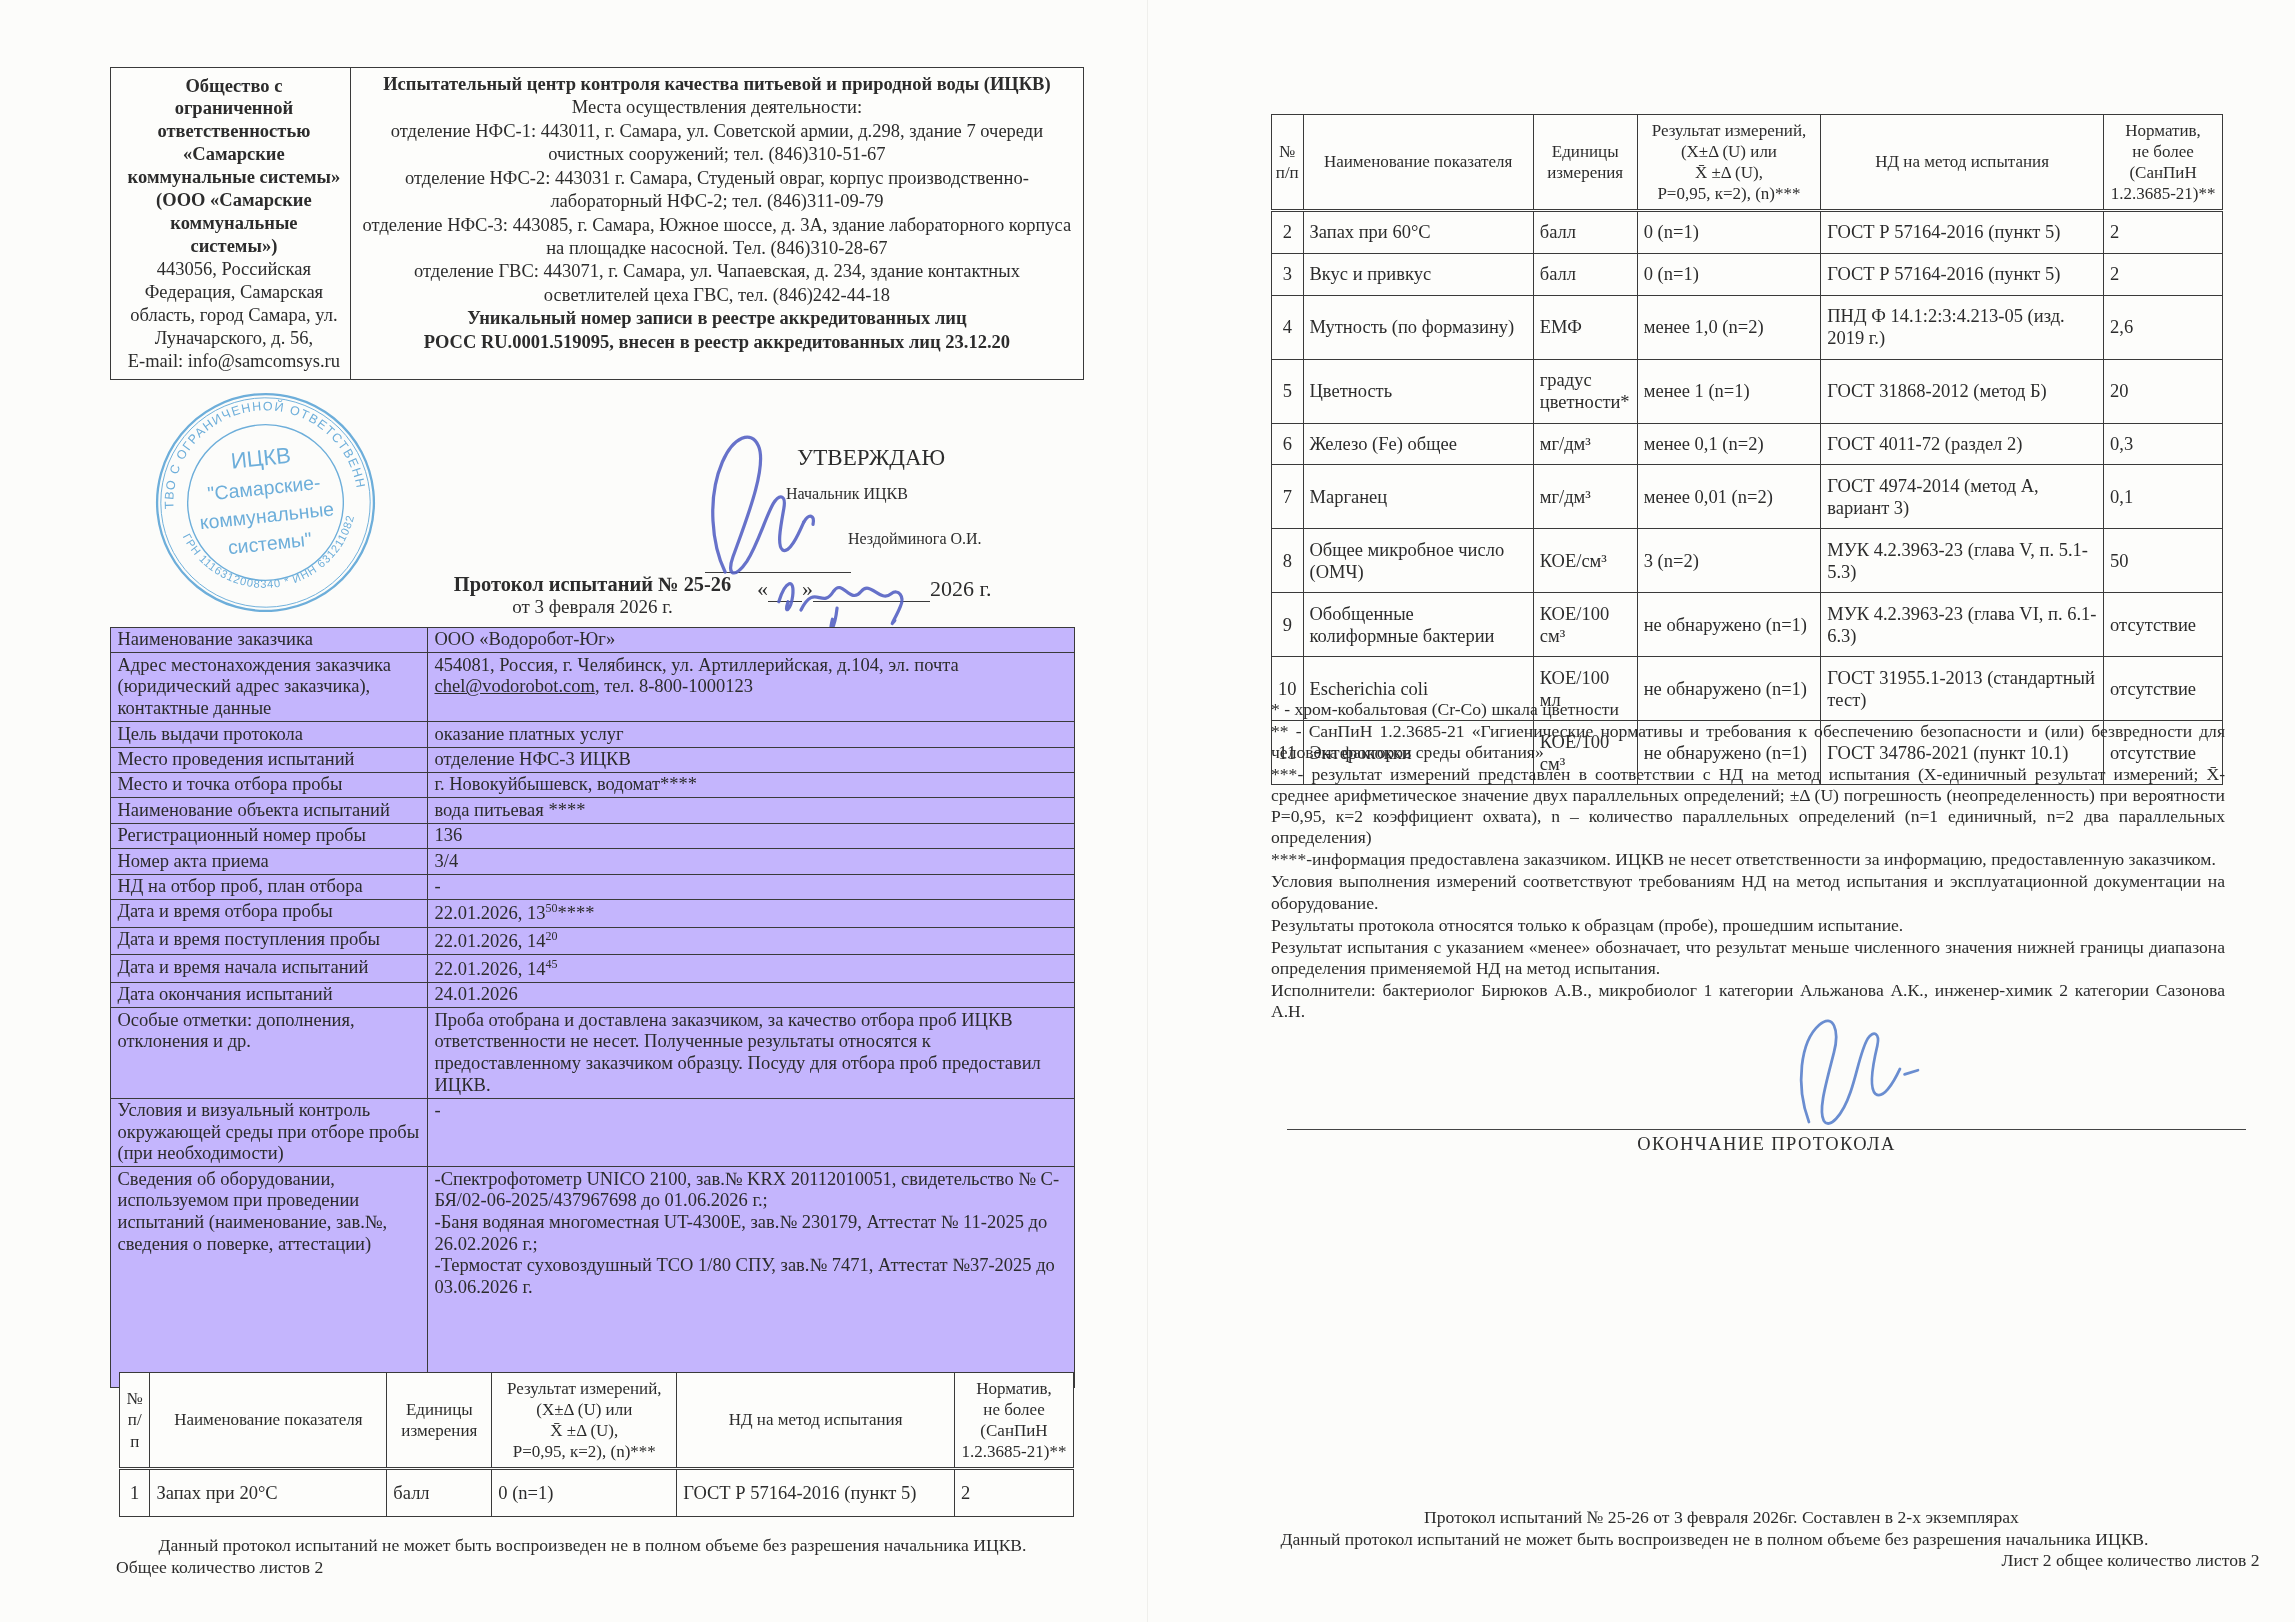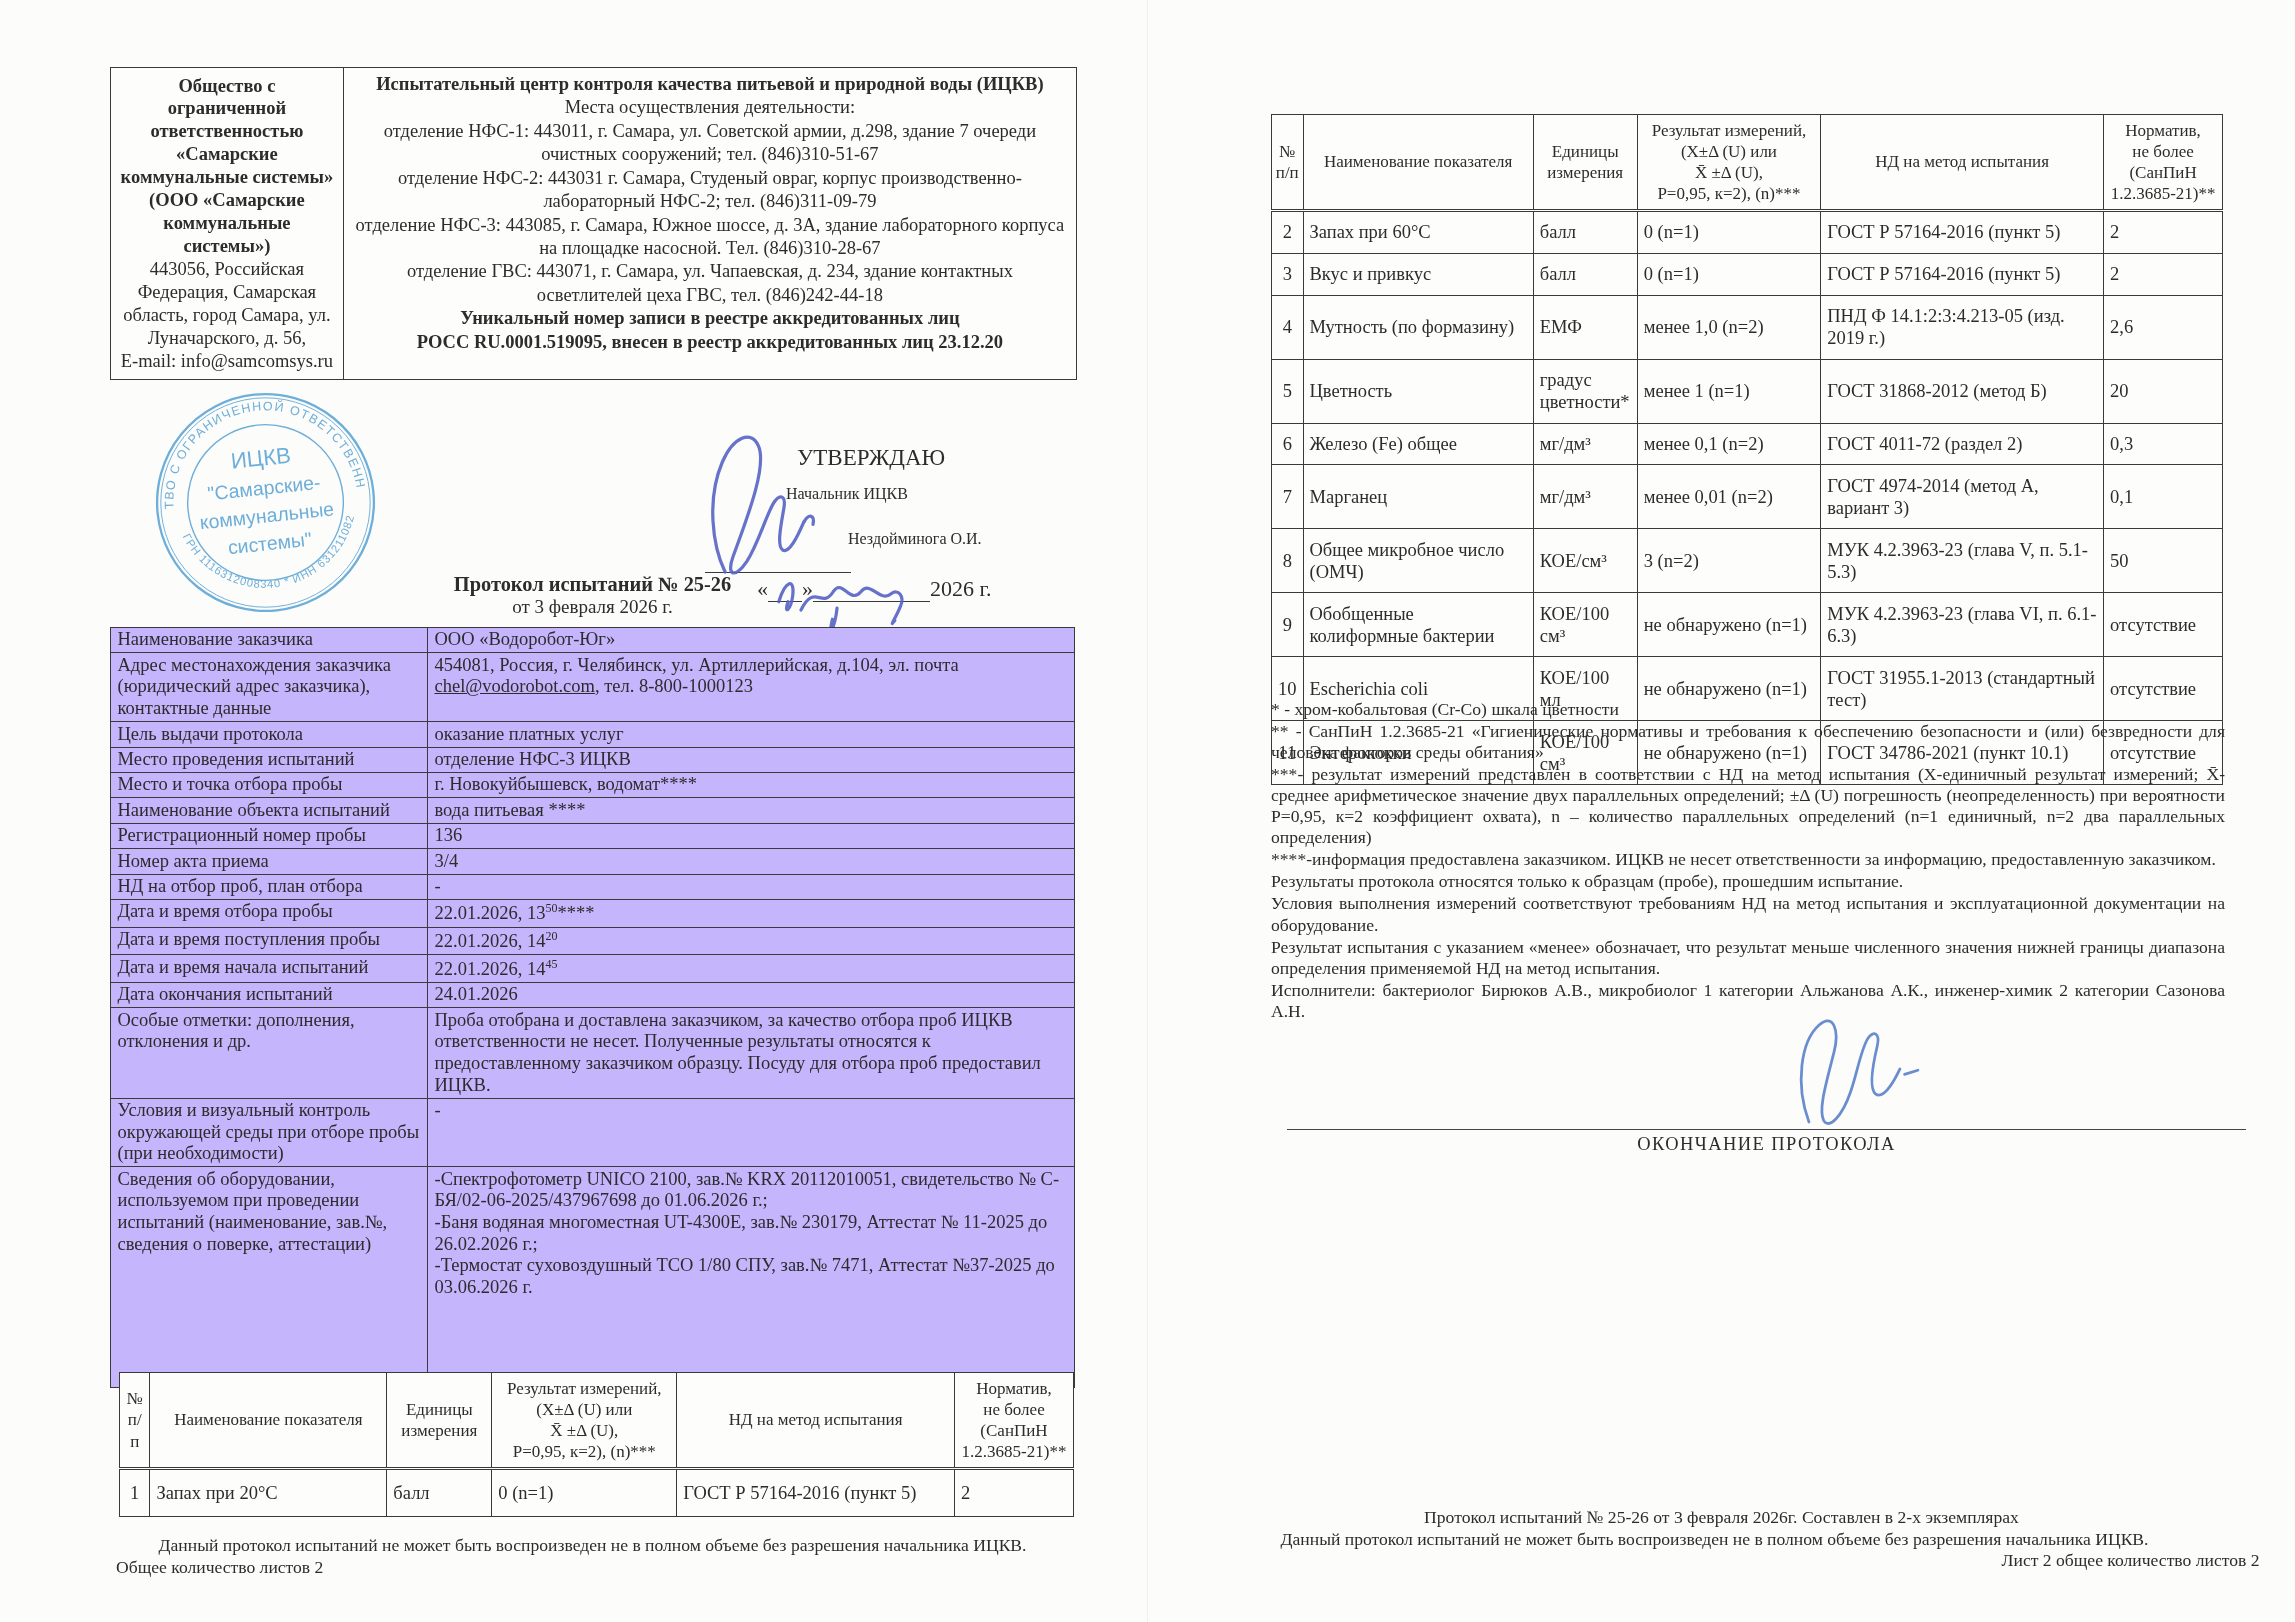--- a/index.html
+++ b/index.html
@@ -10,7 +10,7 @@
   #page2{left:1148px;}
 
   
-  .org-table{position:absolute;left:110px;top:67px;width:965px;border:1.9px solid #3a3a3a;display:flex;background:#fdfdfb;}
+  .org-table{position:absolute;left:110px;top:67px;width:965px;border:1.9px solid #3a3a3a;display:flex;background:#fdfdfb;padding-left:7px;}
   .org-cell{width:217px;border-right:1.9px solid #3a3a3a;padding:6.5px 7.4px;text-align:center;font-size:18.5px;line-height:1.24;}
   .org-name{font-weight:bold;}
   .center-cell{flex:1;padding:4.6px 11px;text-align:center;font-size:18.5px;line-height:1.27;}

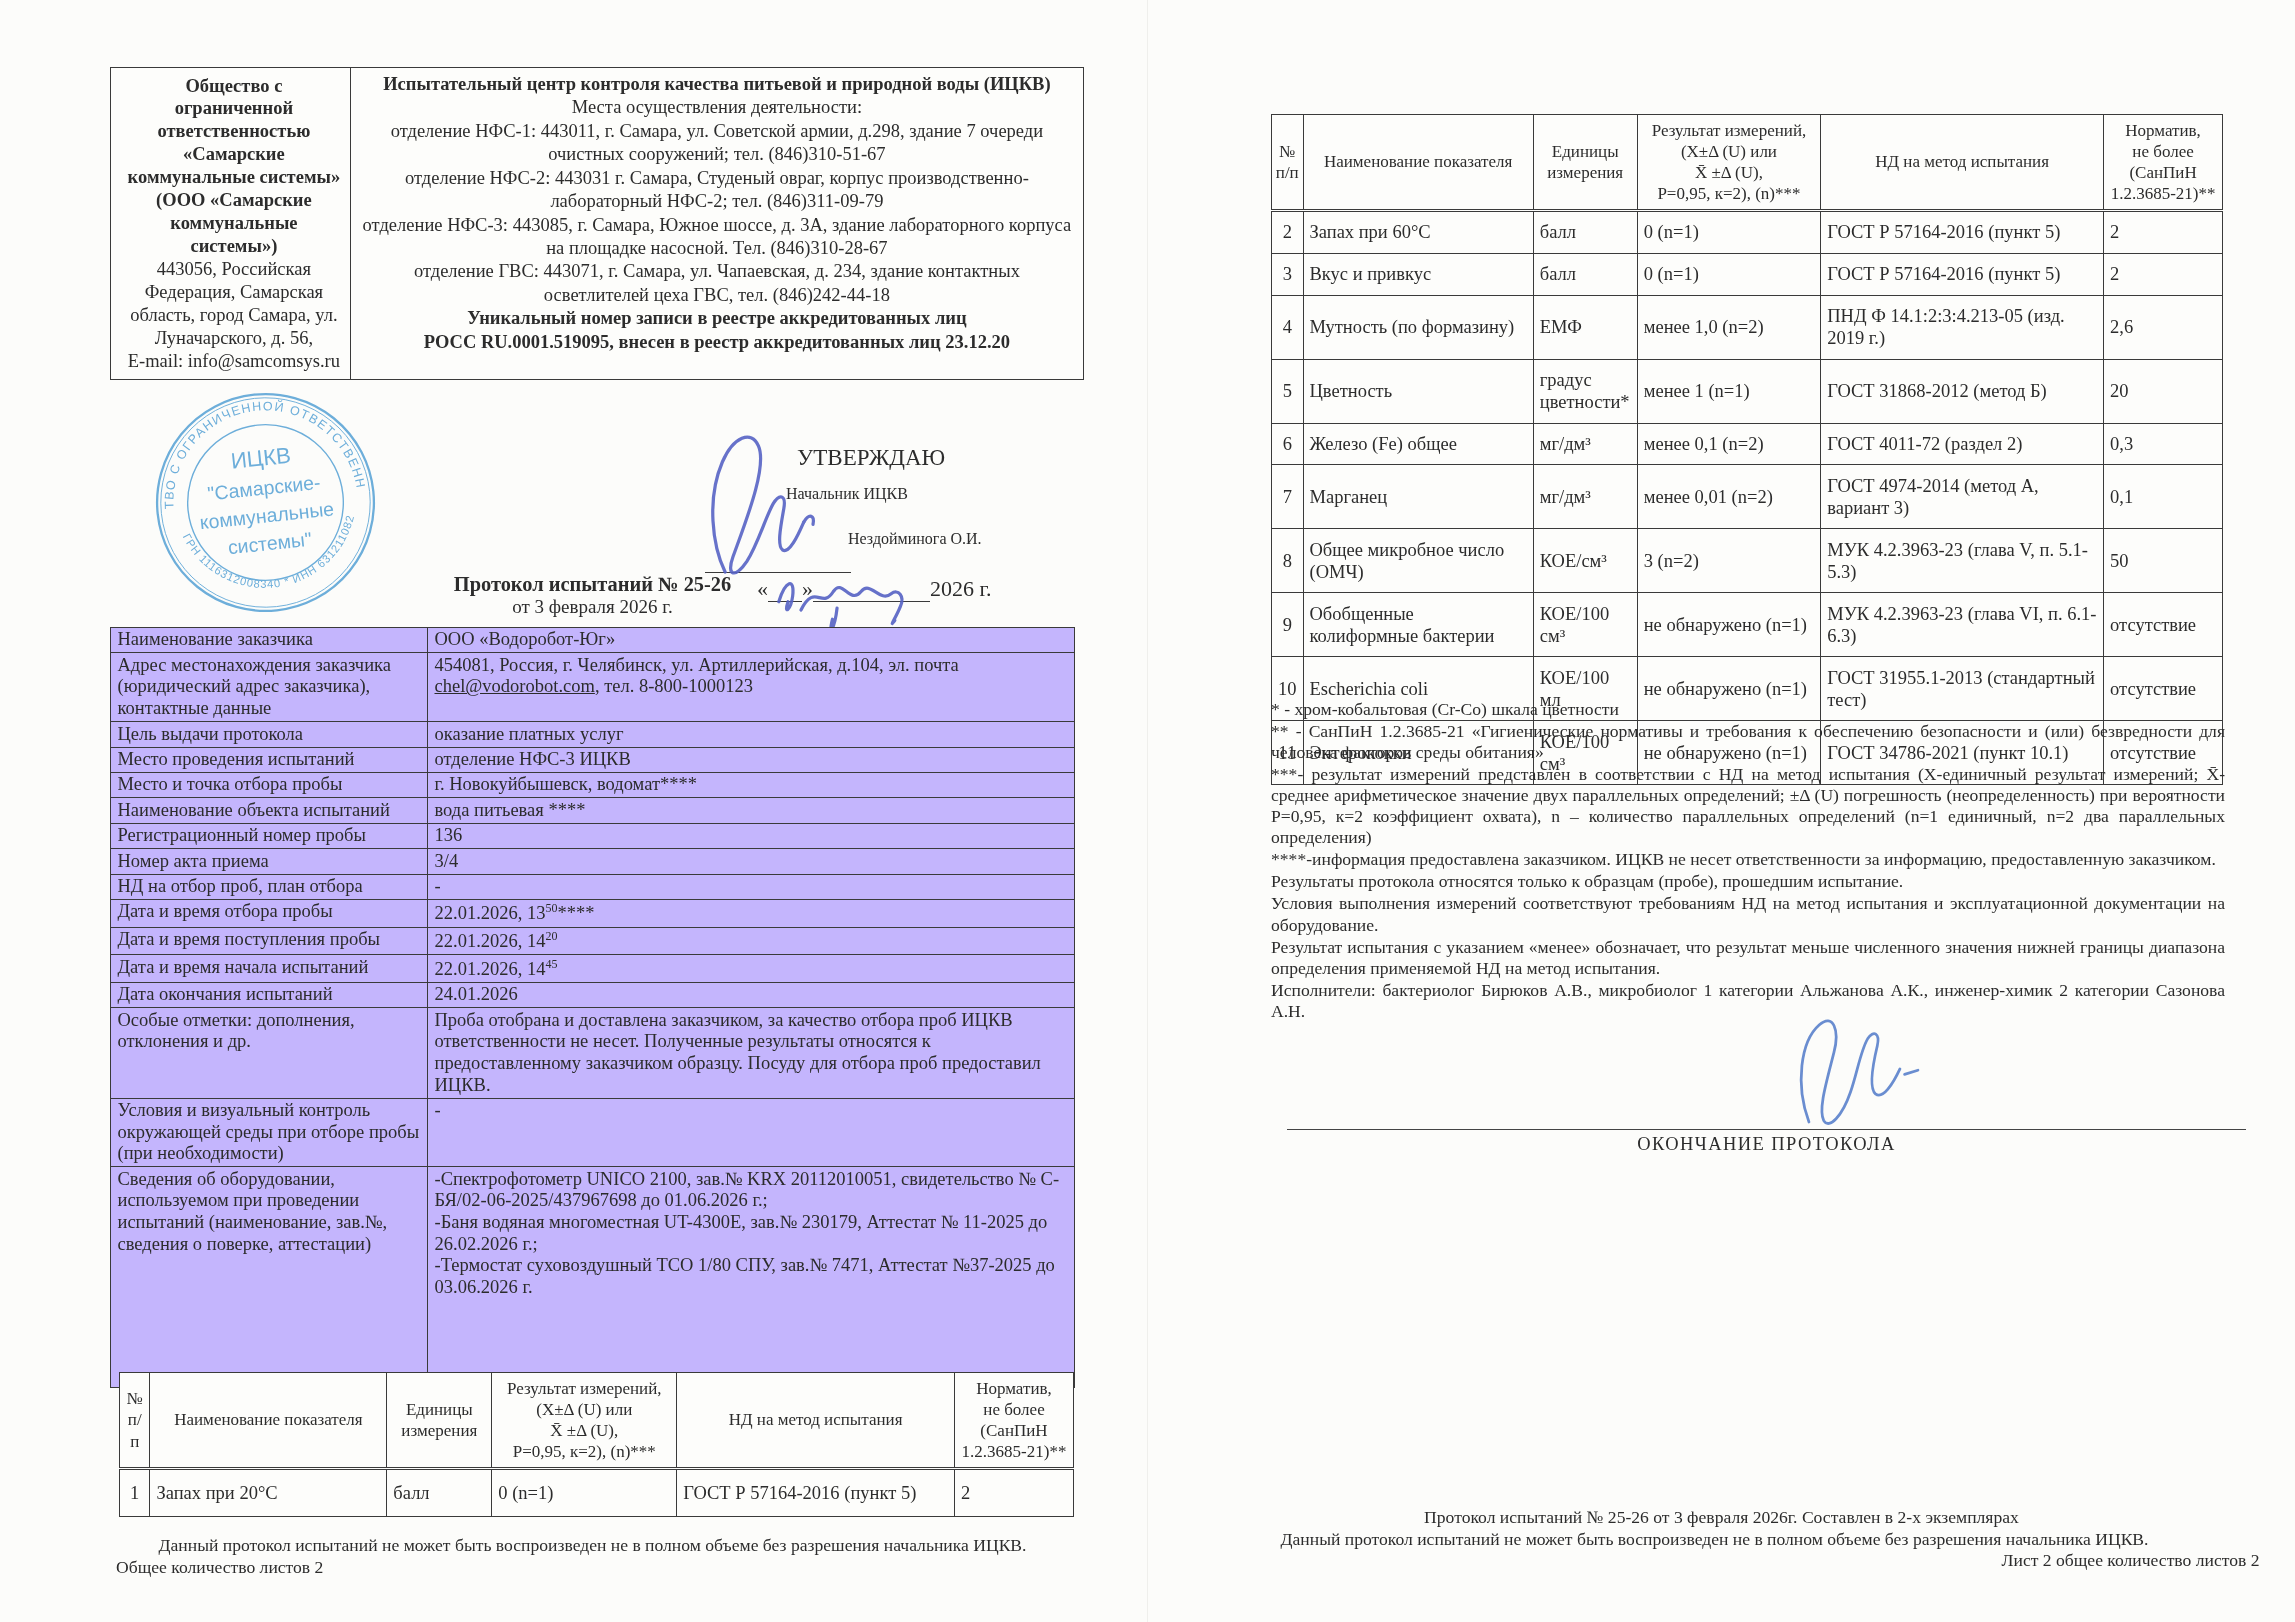--- a/index.html
+++ b/index.html
@@ -371,8 +371,8 @@
         <div class="fn">** - СанПиН 1.2.3685-21 «Гигиенические нормативы и требования к обеспечению безопасности и (или) безвредности для человека факторов среды обитания»</div>
         <div class="fn">***- результат измерений представлен в соответствии с НД на метод испытания (X-единичный результат измерений; X̄-среднее арифметическое значение двух параллельных определений; ±Δ (U) погрешность (неопределенность) при вероятности Р=0,95, к=2 коэффициент охвата), n – количество параллельных определений (n=1 единичный, n=2 два параллельных определения)</div>
         <div class="fn">****-информация предоставлена заказчиком. ИЦКВ не несет ответственности за информацию, предоставленную заказчиком.</div>
+        <div class="fn">Условия выполнения измерений соответствуют требованиям НД на метод испытания и эксплуатационной документации на оборудование.</div>
         <div class="fn">Результаты протокола относятся только к образцам (пробе), прошедшим испытание.</div>
-        <div class="fn">Условия выполнения измерений соответствуют требованиям НД на метод испытания и эксплуатационной документации на оборудование.</div>
         <div class="fn">Результат испытания с указанием «менее» обозначает, что результат меньше численного значения нижней границы диапазона определения применяемой НД на метод испытания.</div>
         <div class="fn">Исполнители: бактериолог Бирюков А.В., микробиолог 1 категории Альжанова А.К., инженер-химик 2 категории Сазонова А.Н.</div>
       </div>

